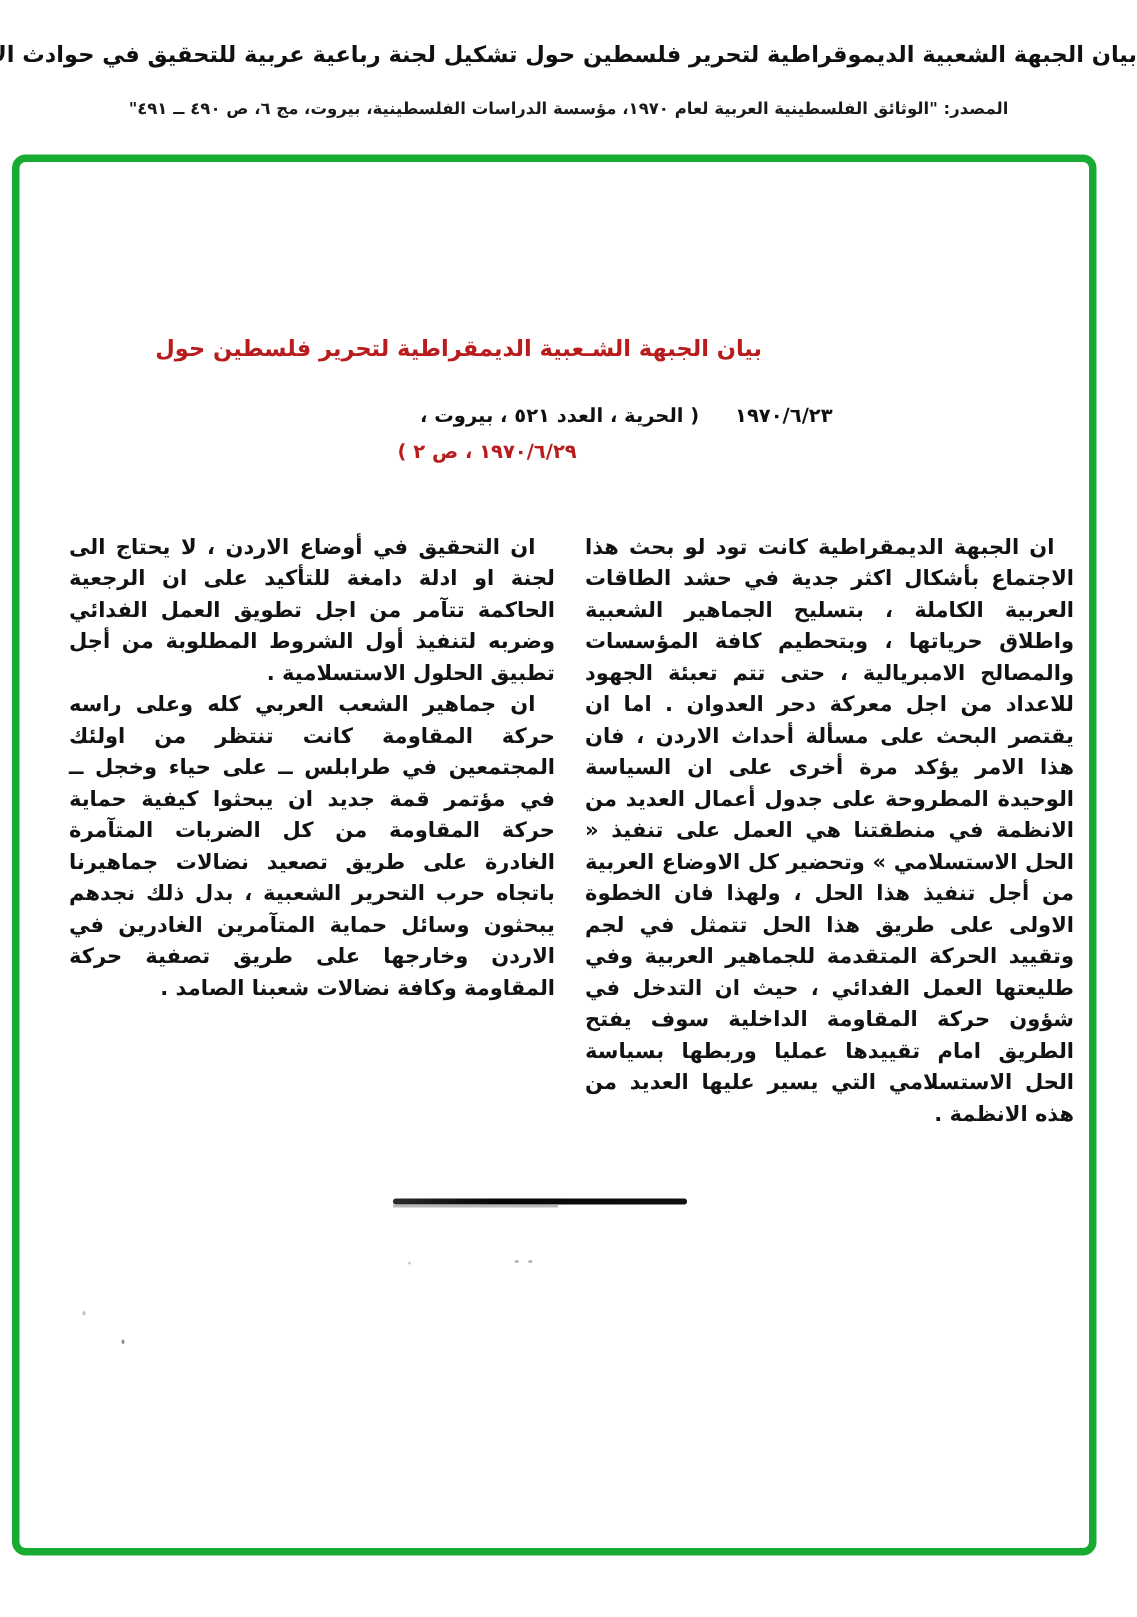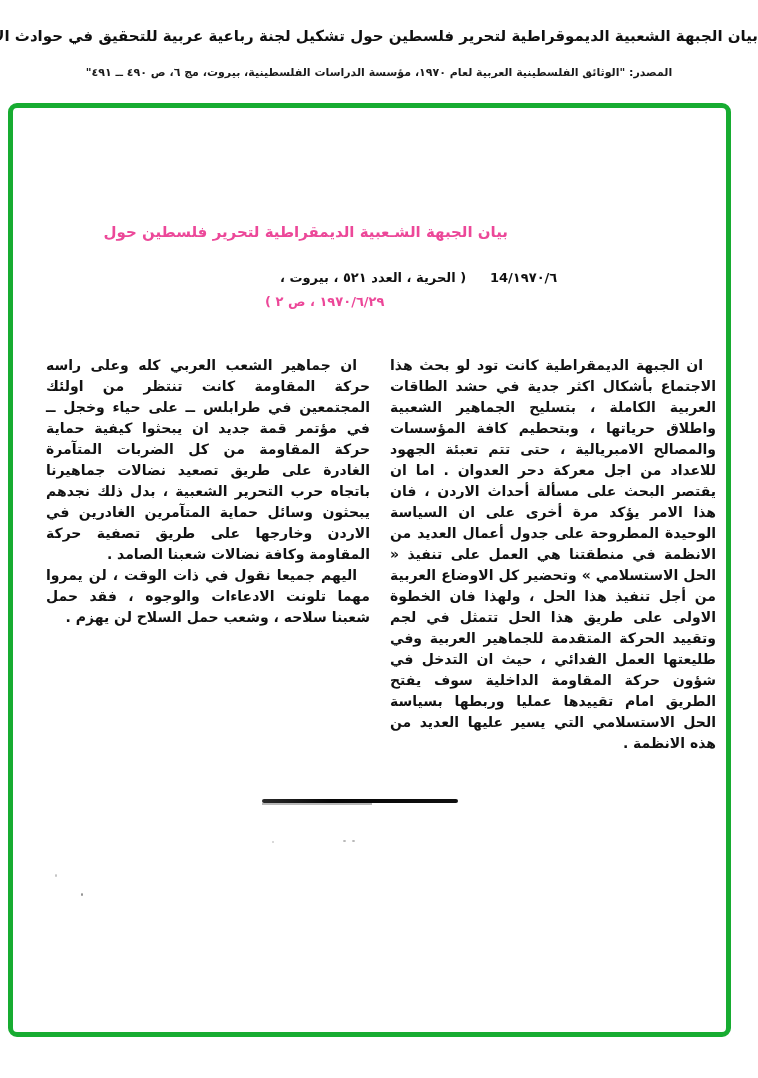--- a/index.html
+++ b/index.html
@@ -33,7 +33,7 @@
   .doc-title{
     position:absolute;top:112px;right:218px;
     direction:rtl;text-align:right;
-    font-size:15px;line-height:25px;font-weight:bold;color:#ec4899;
+    font-size:15px;line-height:25px;font-weight:bold;color:#b91c1c;
     white-space:nowrap;
   }
   

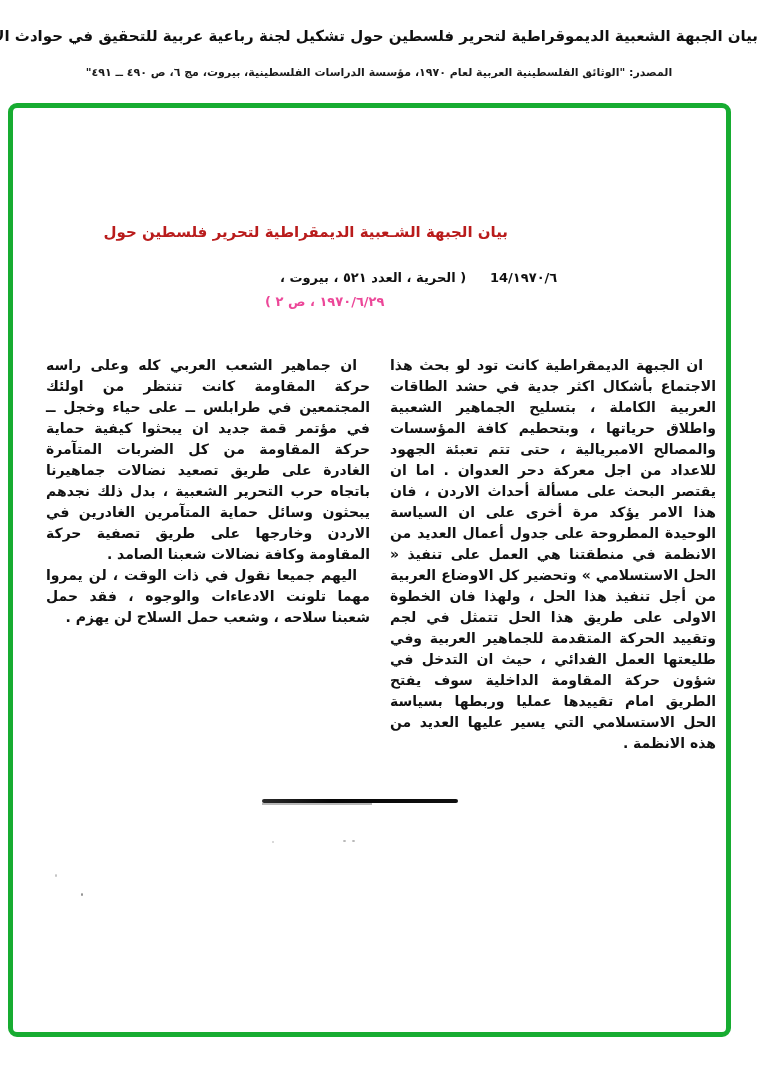--- a/index.html
+++ b/index.html
@@ -87,7 +87,7 @@
     <div>بيان الجبهة الشـعبية الديمقراطية لتحرير فلسطين حول</div>
   </div>
 
-  <div class="doc-date">١٩٧٠/٦/14</div>
+  <div class="doc-date">١٩٧٠/٦/٢٣</div>
   <div class="cite-1">( الحرية ، العدد ٥٢١ ، بيروت ،</div>
   <div class="cite-2">١٩٧٠/٦/٢٩ ، ص ٢ )</div>
 

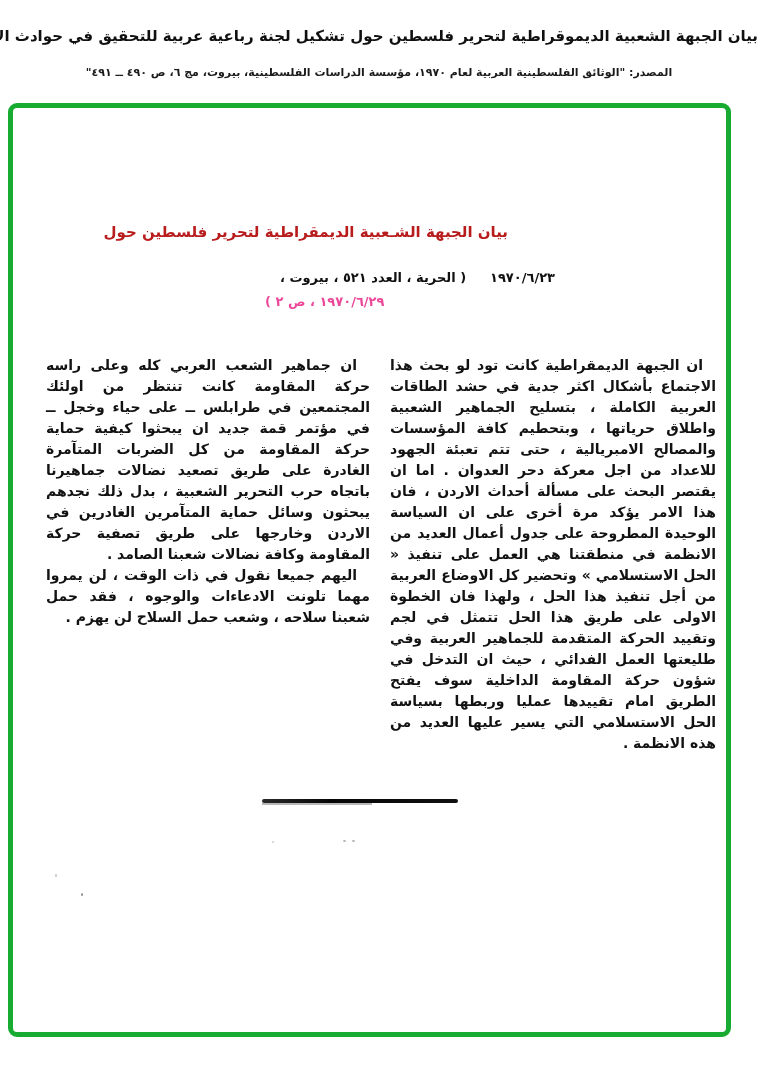--- a/index.html
+++ b/index.html
@@ -47,7 +47,7 @@
   }
   .cite-2{
     position:absolute;top:186px;left:252px;
-    direction:rtl;font-size:13px;font-weight:bold;white-space:nowrap;color:#ec4899;
+    direction:rtl;font-size:13px;font-weight:bold;white-space:nowrap;color:#b91c1c;
   }
   
   .col{

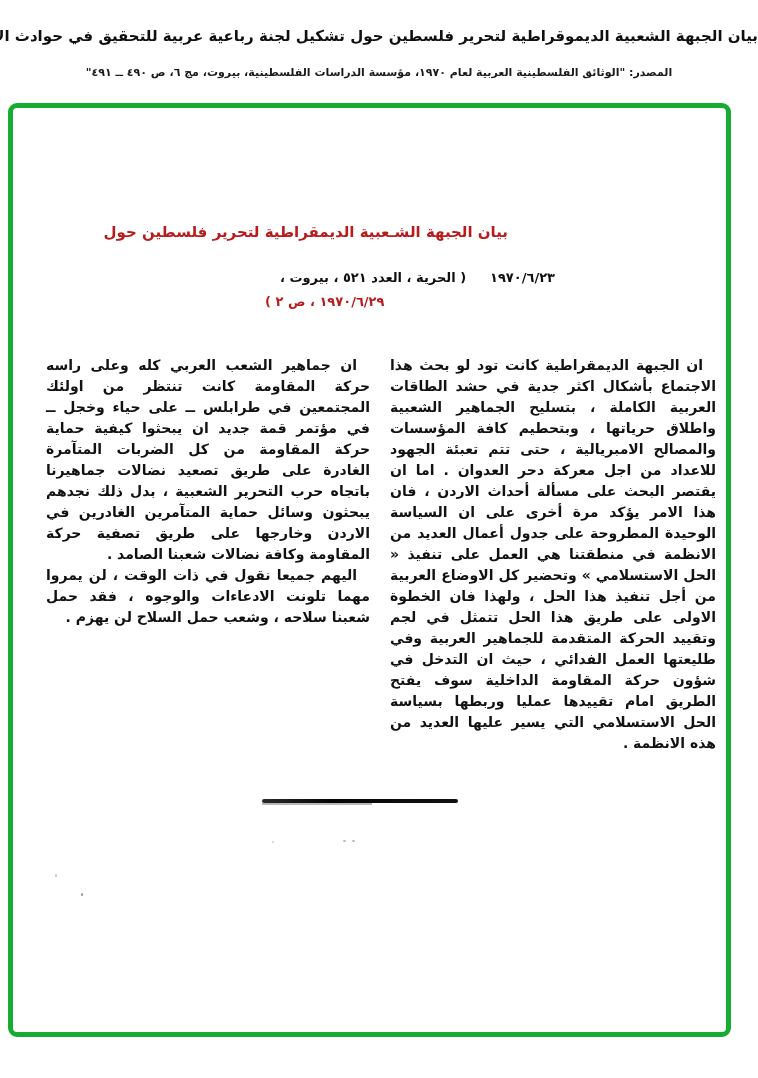--- a/index.html
+++ b/index.html
@@ -96,6 +96,7 @@
   </div>
 
   <div class="col col-left">
+    <p>ان التحقيق في أوضاع الاردن ، لا يحتاج الى لجنة او ادلة دامغة للتأكيد على ان الرجعية الحاكمة تتآمر من اجل تطويق العمل الفدائي وضربه لتنفيذ أول الشروط المطلوبة من أجل تطبيق الحلول الاستسلامية .</p>
     <p>ان جماهير الشعب العربي كله وعلى راسه حركة المقاومة كانت تنتظر من اولئك المجتمعين في طرابلس ــ على حياء وخجل ــ في مؤتمر قمة جديد ان يبحثوا كيفية حماية حركة المقاومة من كل الضربات المتآمرة الغادرة على طريق تصعيد نضالات جماهيرنا باتجاه حرب التحرير الشعبية ، بدل ذلك نجدهم يبحثون وسائل حماية المتآمرين الغادرين في الاردن وخارجها على طريق تصفية حركة المقاومة وكافة نضالات شعبنا الصامد .</p>
     <p>اليهم جميعا نقول في ذات الوقت ، لن يمروا مهما تلونت الادعاءات والوجوه ، فقد حمل شعبنا سلاحه ، وشعب حمل السلاح لن يهزم .</p>
   </div>

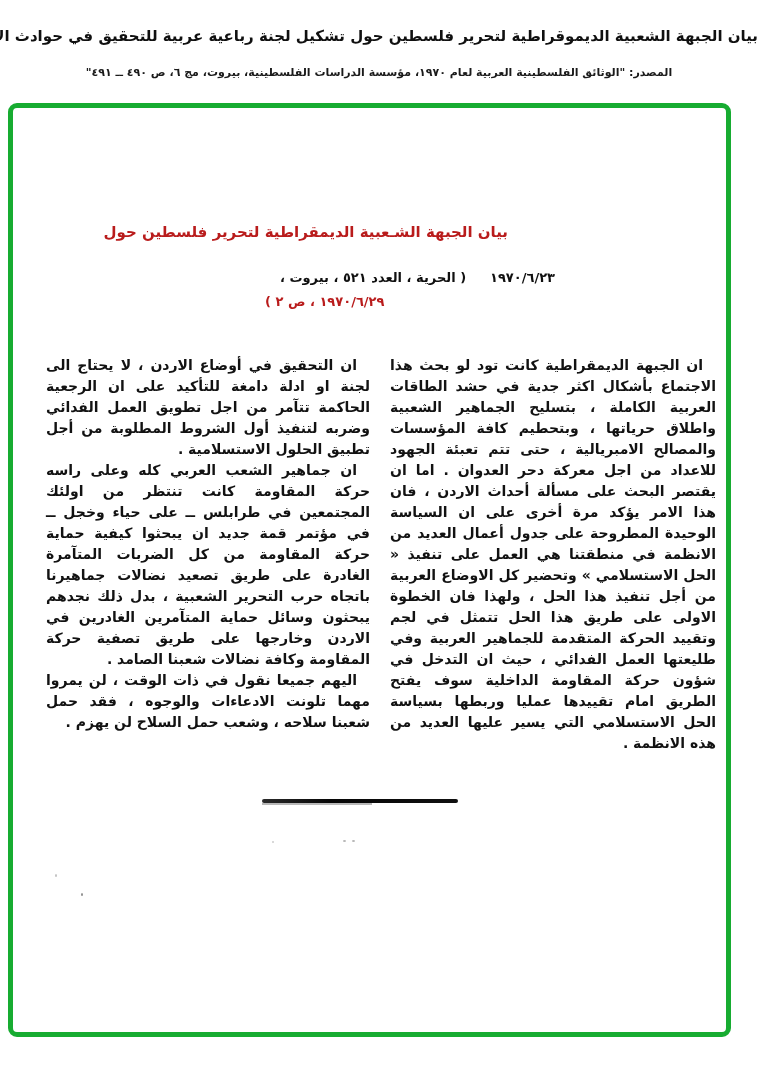--- a/index.html
+++ b/index.html
@@ -98,7 +98,6 @@
   <div class="col col-left">
     <p>ان التحقيق في أوضاع الاردن ، لا يحتاج الى لجنة او ادلة دامغة للتأكيد على ان الرجعية الحاكمة تتآمر من اجل تطويق العمل الفدائي وضربه لتنفيذ أول الشروط المطلوبة من أجل تطبيق الحلول الاستسلامية .</p>
     <p>ان جماهير الشعب العربي كله وعلى راسه حركة المقاومة كانت تنتظر من اولئك المجتمعين في طرابلس ــ على حياء وخجل ــ في مؤتمر قمة جديد ان يبحثوا كيفية حماية حركة المقاومة من كل الضربات المتآمرة الغادرة على طريق تصعيد نضالات جماهيرنا باتجاه حرب التحرير الشعبية ، بدل ذلك نجدهم يبحثون وسائل حماية المتآمرين الغادرين في الاردن وخارجها على طريق تصفية حركة المقاومة وكافة نضالات شعبنا الصامد .</p>
-    <p>اليهم جميعا نقول في ذات الوقت ، لن يمروا مهما تلونت الادعاءات والوجوه ، فقد حمل شعبنا سلاحه ، وشعب حمل السلاح لن يهزم .</p>
   </div>
 
   <div class="streak"></div>

